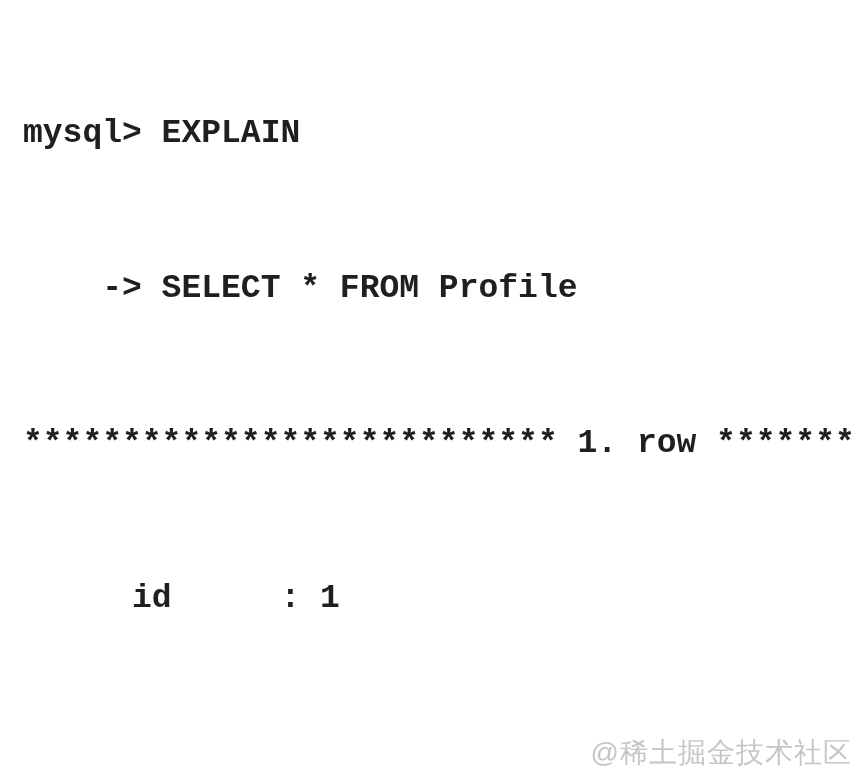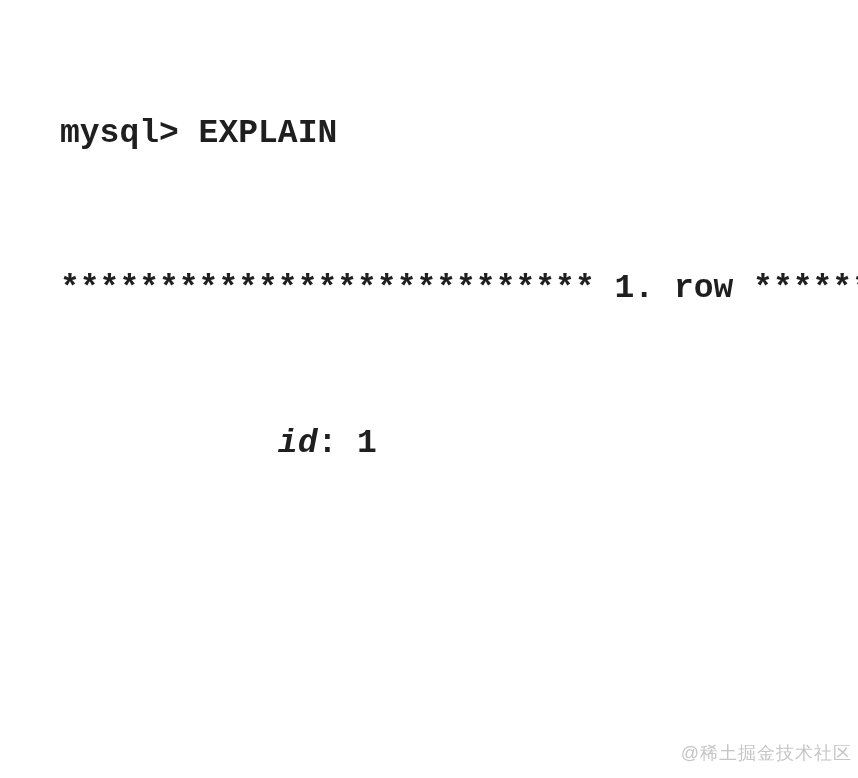--- a/index.html
+++ b/index.html
@@ -15,7 +15,7 @@
     width: 858px;
     height: 778px;
     box-sizing: border-box;
-    padding: 5px 0 0 60px;
+    padding: 5px 0 0 23px;
     font-family: "Liberation Mono", "DejaVu Sans Mono", monospace;
     font-weight: bold;
     font-size: 33px;

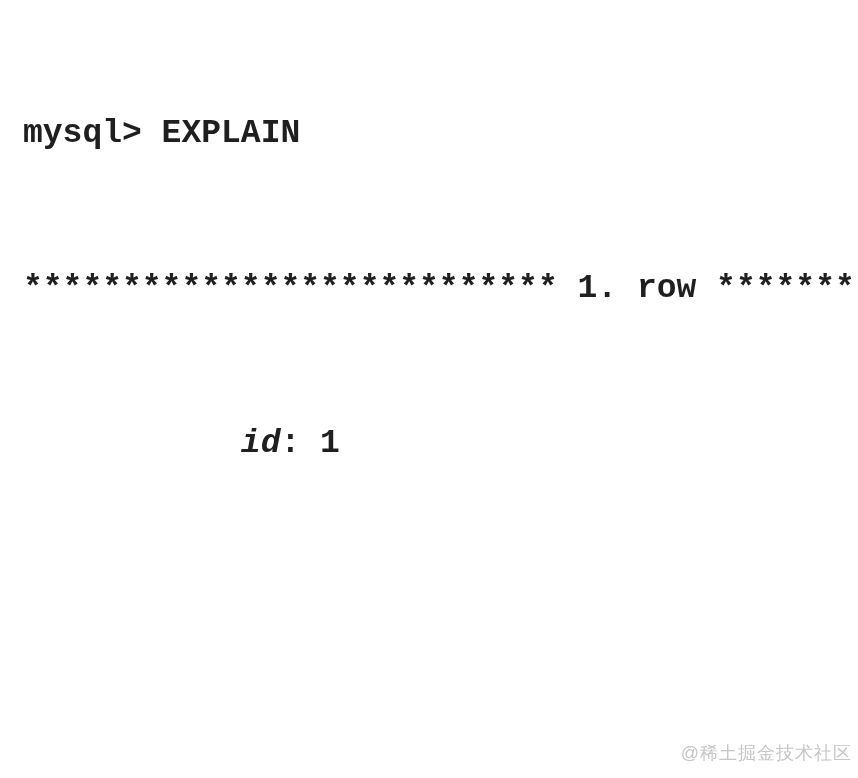--- a/index.html
+++ b/index.html
@@ -54,6 +54,7 @@
 
 <div class="terminal">
   <div class="line">mysql&gt; EXPLAIN</div>
+  <div class="line">    -&gt; SELECT * FROM Profile</div>
   <div class="line">*************************** 1. row ***************************</div>
   <div class="line"><span class="fname">id</span><span>: </span><span>1</span></div>
   

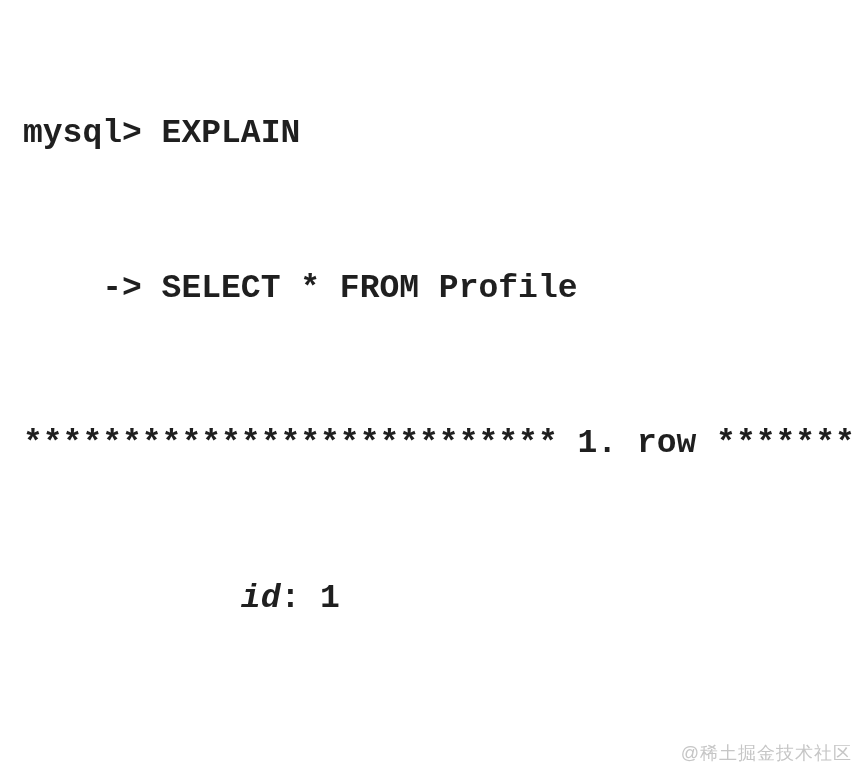--- a/index.html
+++ b/index.html
@@ -32,9 +32,8 @@
   .fname {
     display: inline-block;
     width: 13ch;
-    text-align: right;
+    text-align: center;
     white-space: pre;
-    font-style: italic;
   }
   .watermark {
     position: absolute;

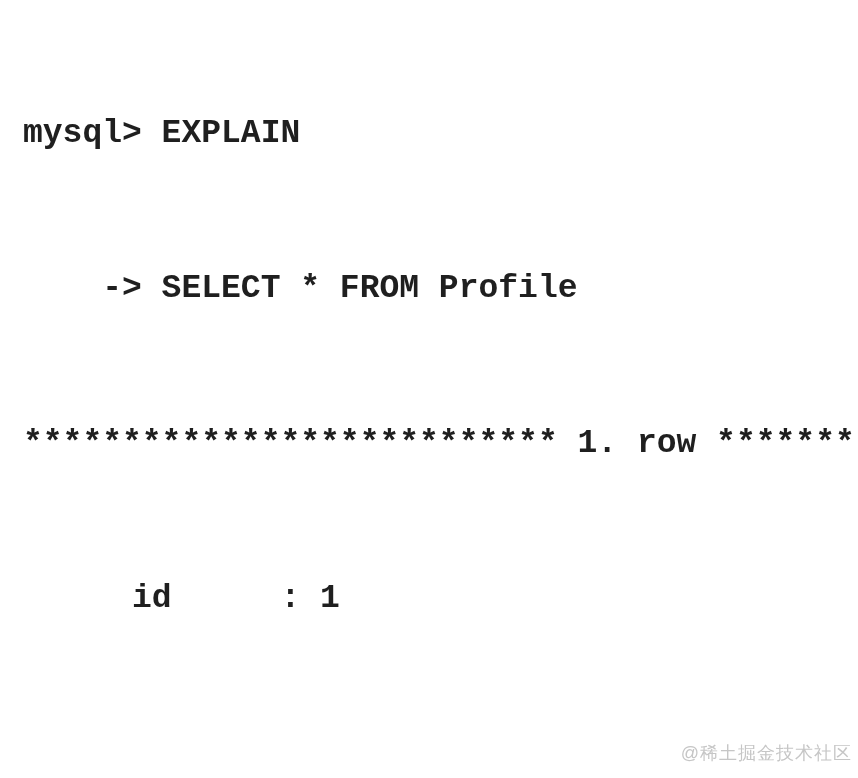--- a/index.html
+++ b/index.html
@@ -41,7 +41,7 @@
     bottom: 12px;
     font-family: "Liberation Sans", "DejaVu Sans", sans-serif;
     font-weight: normal;
-    font-size: 18px;
+    font-size: 28px;
     line-height: 26px;
     color: #c6c6c6;
     letter-spacing: 1px;

